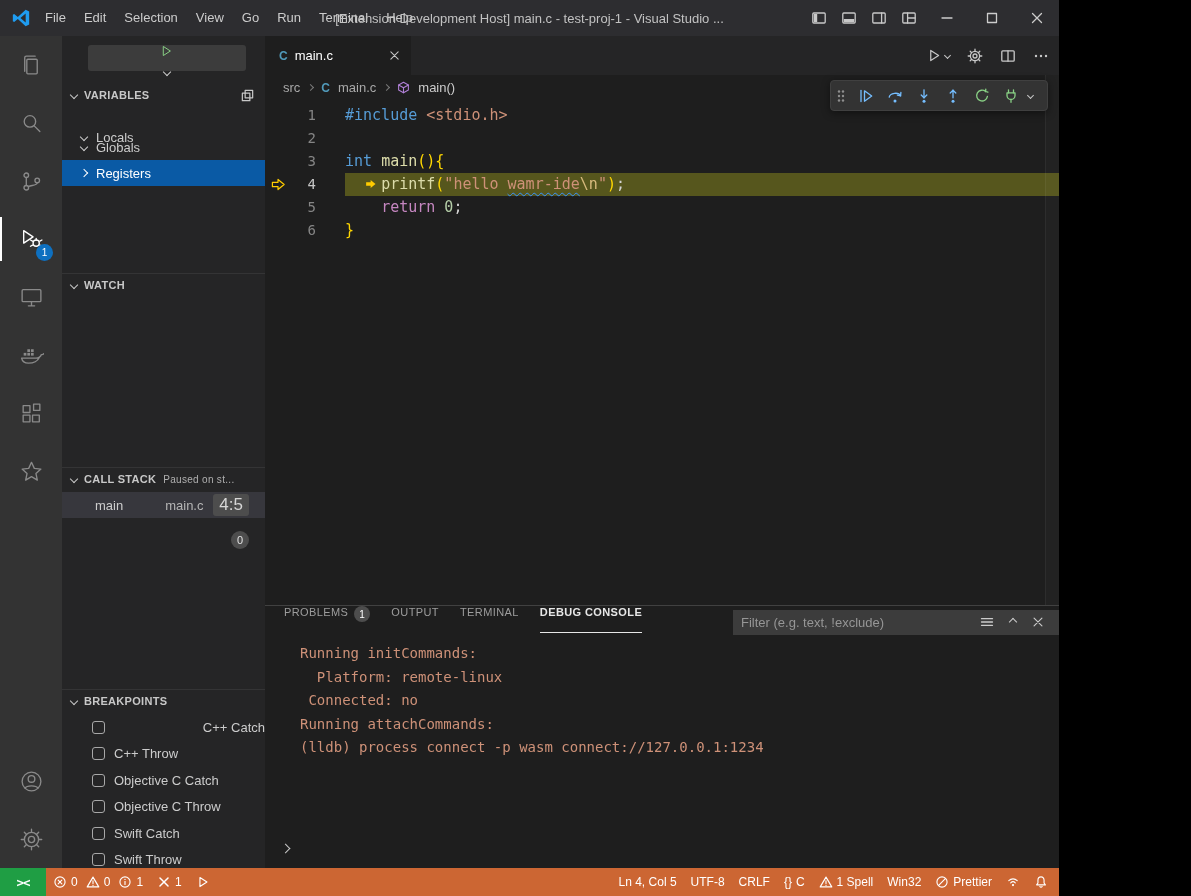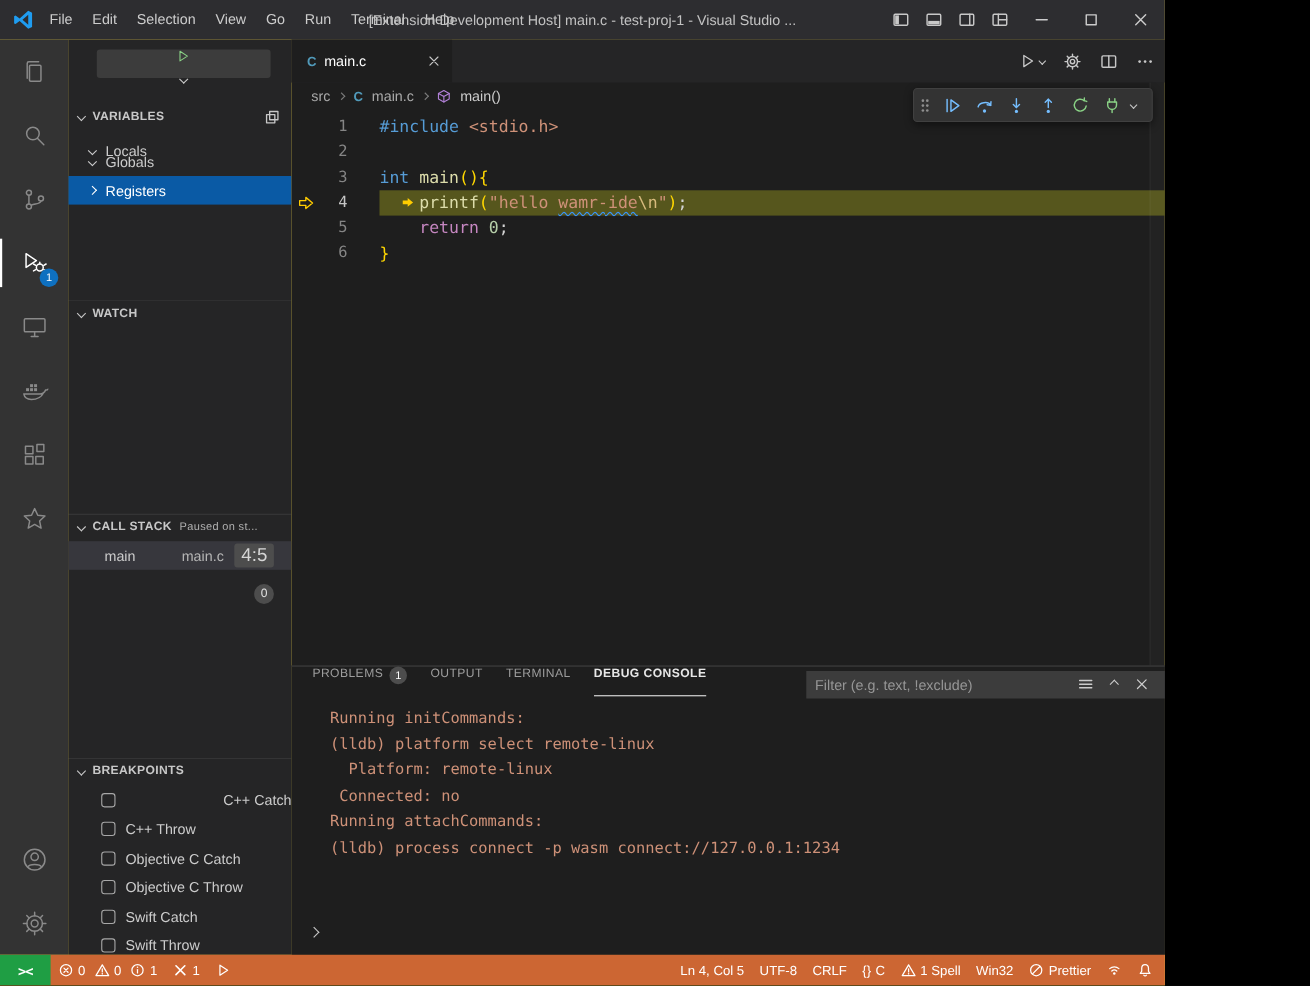--- a/index.html
+++ b/index.html
@@ -277,7 +277,7 @@
       <span class="chev"></span>
     </div>
 
-    <div class="section-header" style="top:59px;text-align:center;">
+    <div class="section-header" style="top:48px;text-align:center;">
       <span class="chev"></span>
       <span>VARIABLES</span>
       <span class="hdr-action">

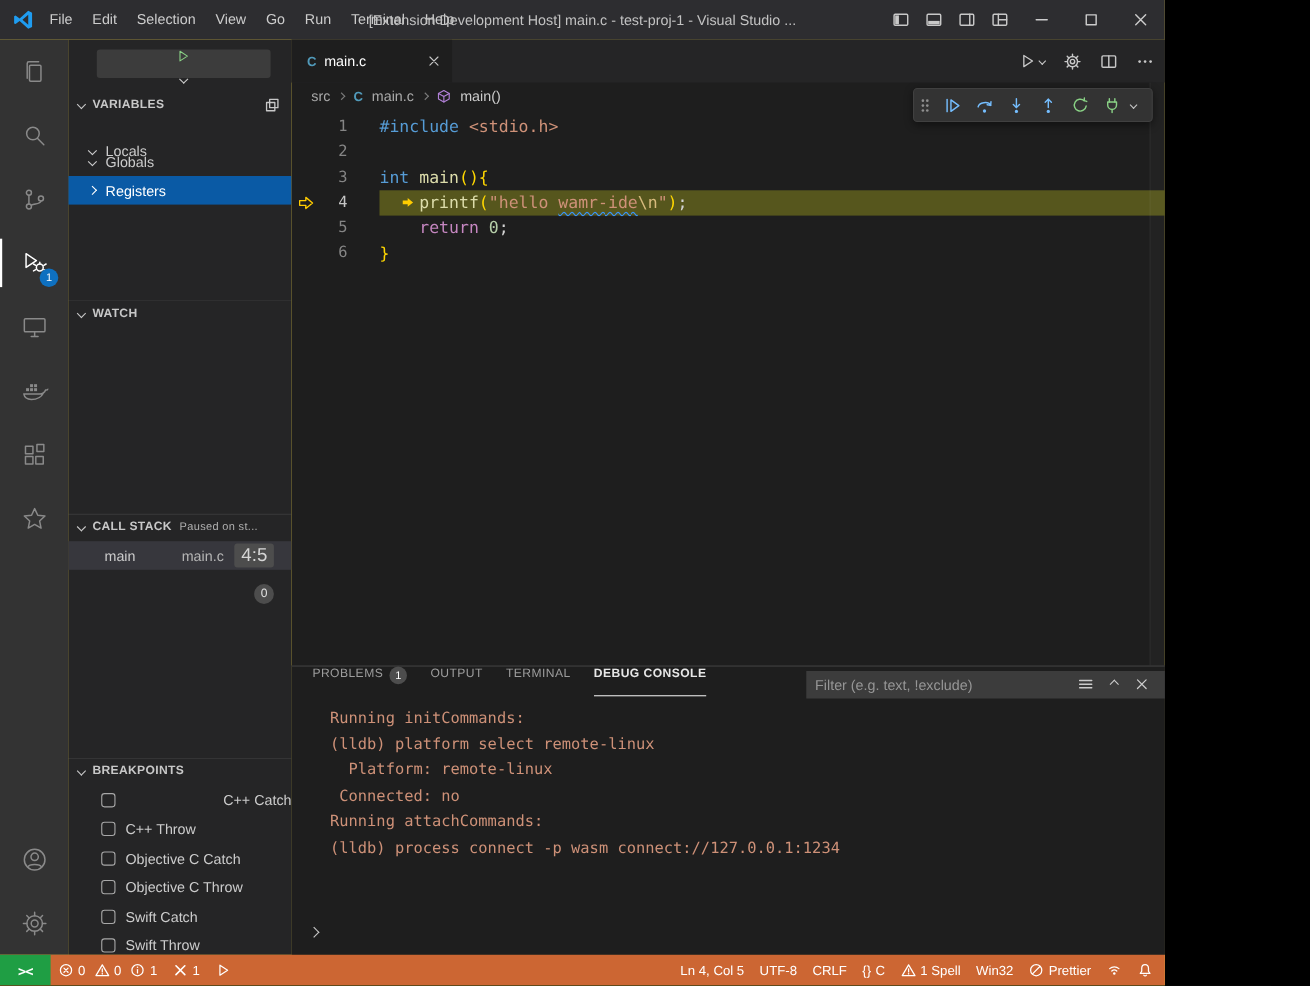--- a/index.html
+++ b/index.html
@@ -535,7 +535,6 @@
       </div>
       <div class="console">
         <div class="console-line">Running initCommands:</div>
-        <div class="console-line">(lldb) platform select remote-linux</div>
         <div class="console-line">  Platform: remote-linux</div>
         <div class="console-line"> Connected: no</div>
         <div class="console-line">Running attachCommands:</div>

